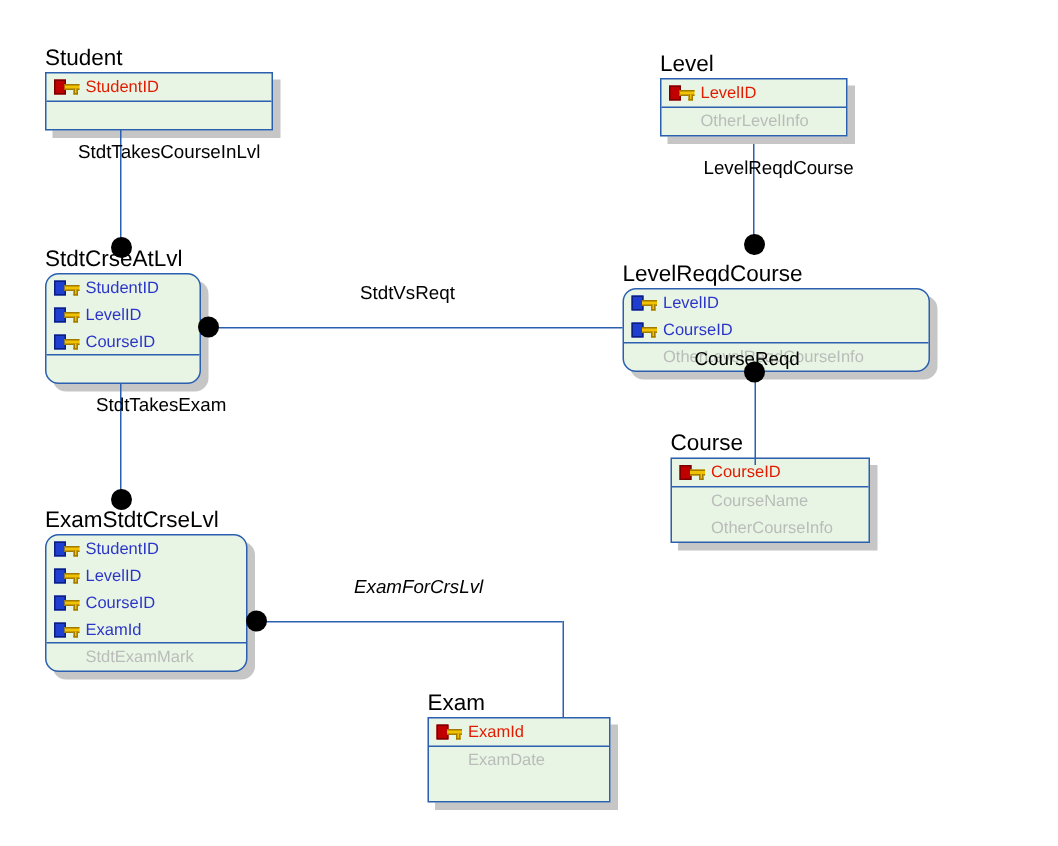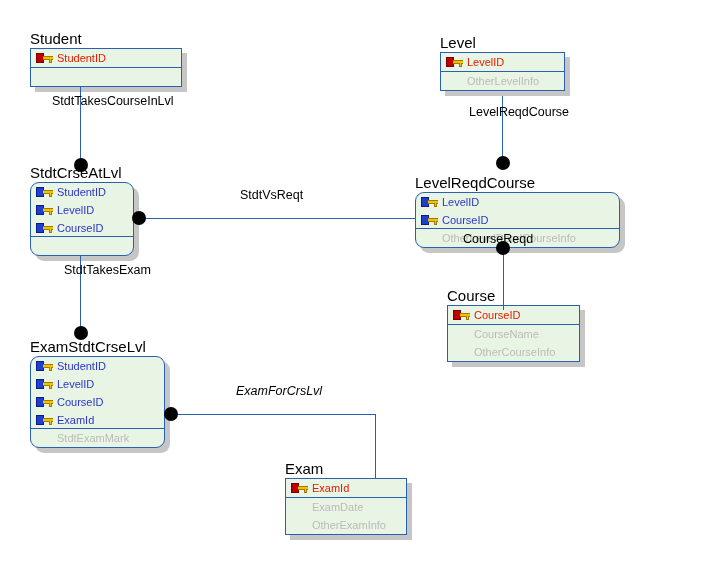--- a/index.html
+++ b/index.html
@@ -343,9 +343,6 @@
       <div class="attr plain">
         <span>ExamDate</span>
       </div>
-      <div class="attr plain">
-        <span>OtherExamInfo</span>
-      </div>
     </div>
   </div>
 

